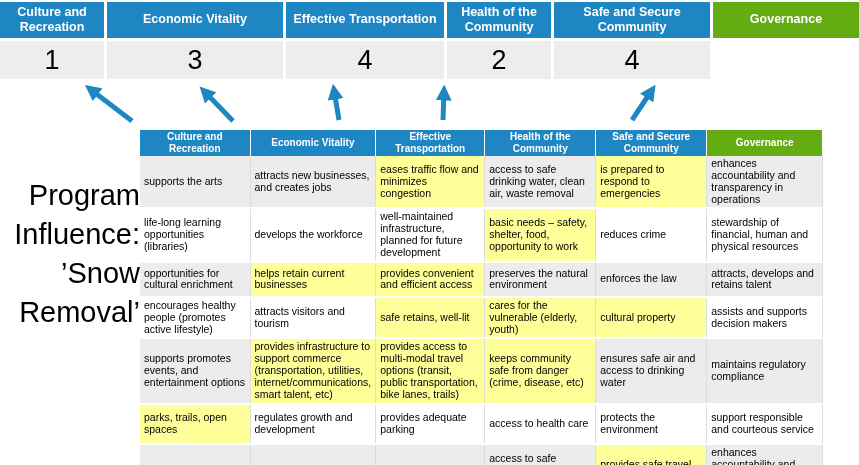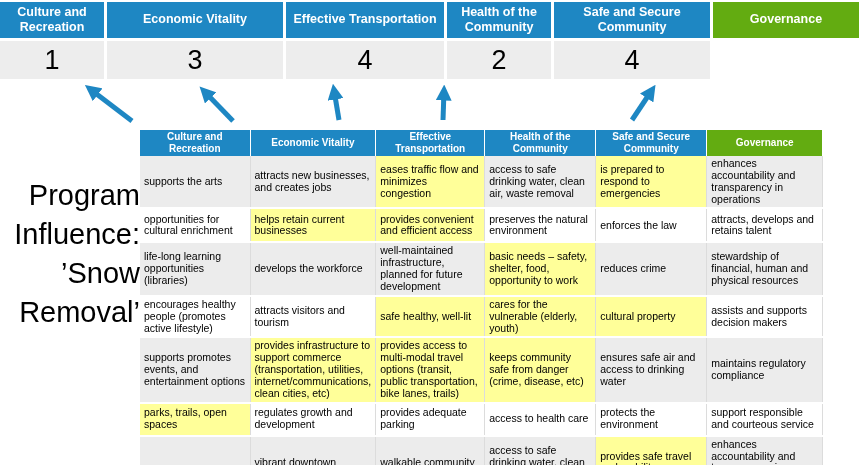--- a/index.html
+++ b/index.html
@@ -130,20 +130,20 @@
         <td>enhances accountability and transparency in operations</td>
       </tr>
       <tr>
+        <td>life-long learning opportunities (libraries)</td>
+        <td>develops the workforce</td>
+        <td>well-maintained infrastructure, planned for future development</td>
+        <td class="hl">basic needs – safety, shelter, food, opportunity to work</td>
+        <td>reduces crime</td>
+        <td>stewardship of financial, human and physical resources</td>
+      </tr>
+      <tr>
         <td>opportunities for cultural enrichment</td>
         <td class="hl">helps retain current businesses</td>
         <td class="hl">provides convenient and efficient access</td>
         <td>preserves the natural environment</td>
         <td>enforces the law</td>
         <td>attracts, develops and retains talent</td>
-      </tr>
-      <tr>
-        <td>life-long learning opportunities (libraries)</td>
-        <td>develops the workforce</td>
-        <td>well-maintained infrastructure, planned for future development</td>
-        <td class="hl">basic needs – safety, shelter, food, opportunity to work</td>
-        <td>reduces crime</td>
-        <td>stewardship of financial, human and physical resources</td>
       </tr>
       <tr>
         <td>encourages healthy people (promotes active lifestyle)</td>

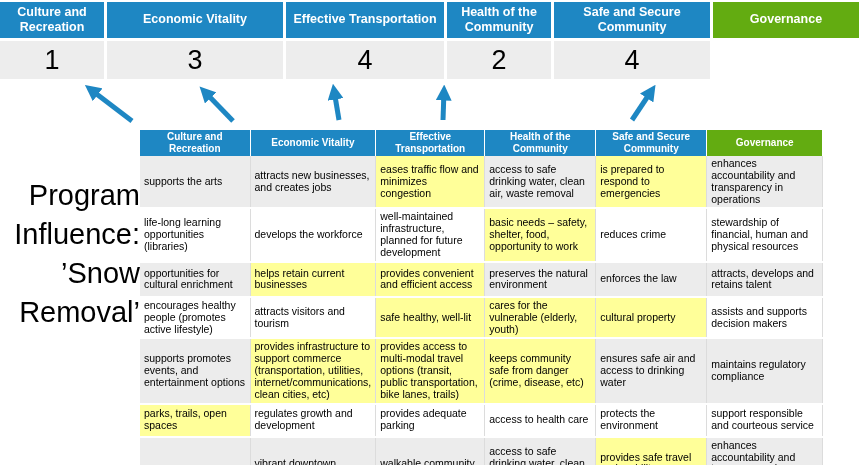--- a/index.html
+++ b/index.html
@@ -148,7 +148,7 @@
       <tr>
         <td>encourages healthy people (promotes active lifestyle)</td>
         <td>attracts visitors and tourism</td>
-        <td class="hl">safe healthy, well-lit</td>
+        <td class="hl">safe retains, well-lit</td>
         <td class="hl">cares for the vulnerable (elderly, youth)</td>
         <td class="hl">cultural property</td>
         <td>assists and supports decision makers</td>

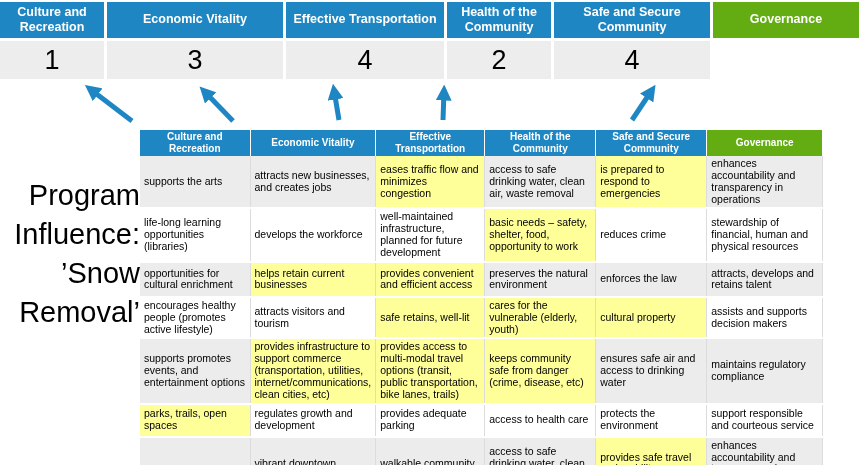--- a/index.html
+++ b/index.html
@@ -155,7 +155,7 @@
       </tr>
       <tr>
         <td>supports promotes events, and entertainment options</td>
-        <td class="hl">provides infrastructure to support commerce (transportation, utilities, internet/communications, clean cities, etc)</td>
+        <td class="hl">provides infrastructure to support commerce (transportation, utilities, internet/communications, smart talent, etc)</td>
         <td class="hl">provides access to multi-modal travel options (transit, public transportation, bike lanes, trails)</td>
         <td class="hl">keeps community safe from danger (crime, disease, etc)</td>
         <td>ensures safe air and access to drinking water</td>

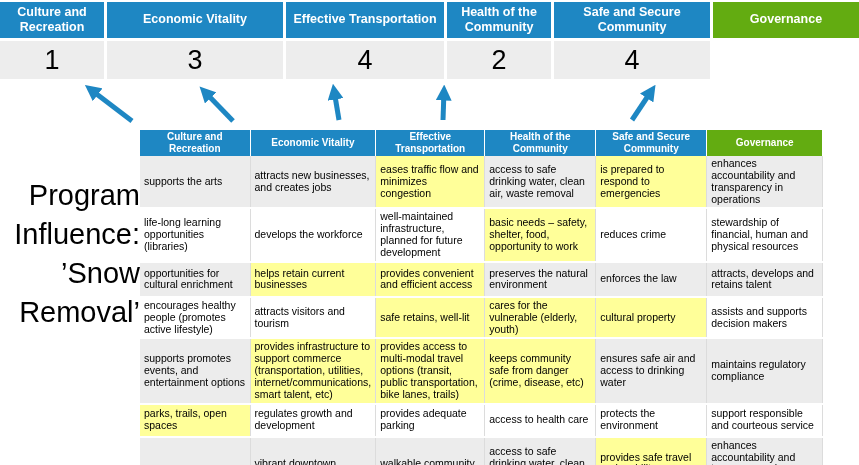--- a/index.html
+++ b/index.html
@@ -59,7 +59,7 @@
   table.matrix tbody tr:nth-child(3){height:35px}
   table.matrix tbody tr:nth-child(4){height:34px}
   table.matrix tbody tr:nth-child(5){height:61px}
-  table.matrix tbody tr:nth-child(6){height:33px}
+  table.matrix tbody tr:nth-child(6){height:40px}
   table.matrix tbody tr:nth-child(7){height:35px}
   table.matrix tbody tr:nth-child(8){height:37px}
 </style>

